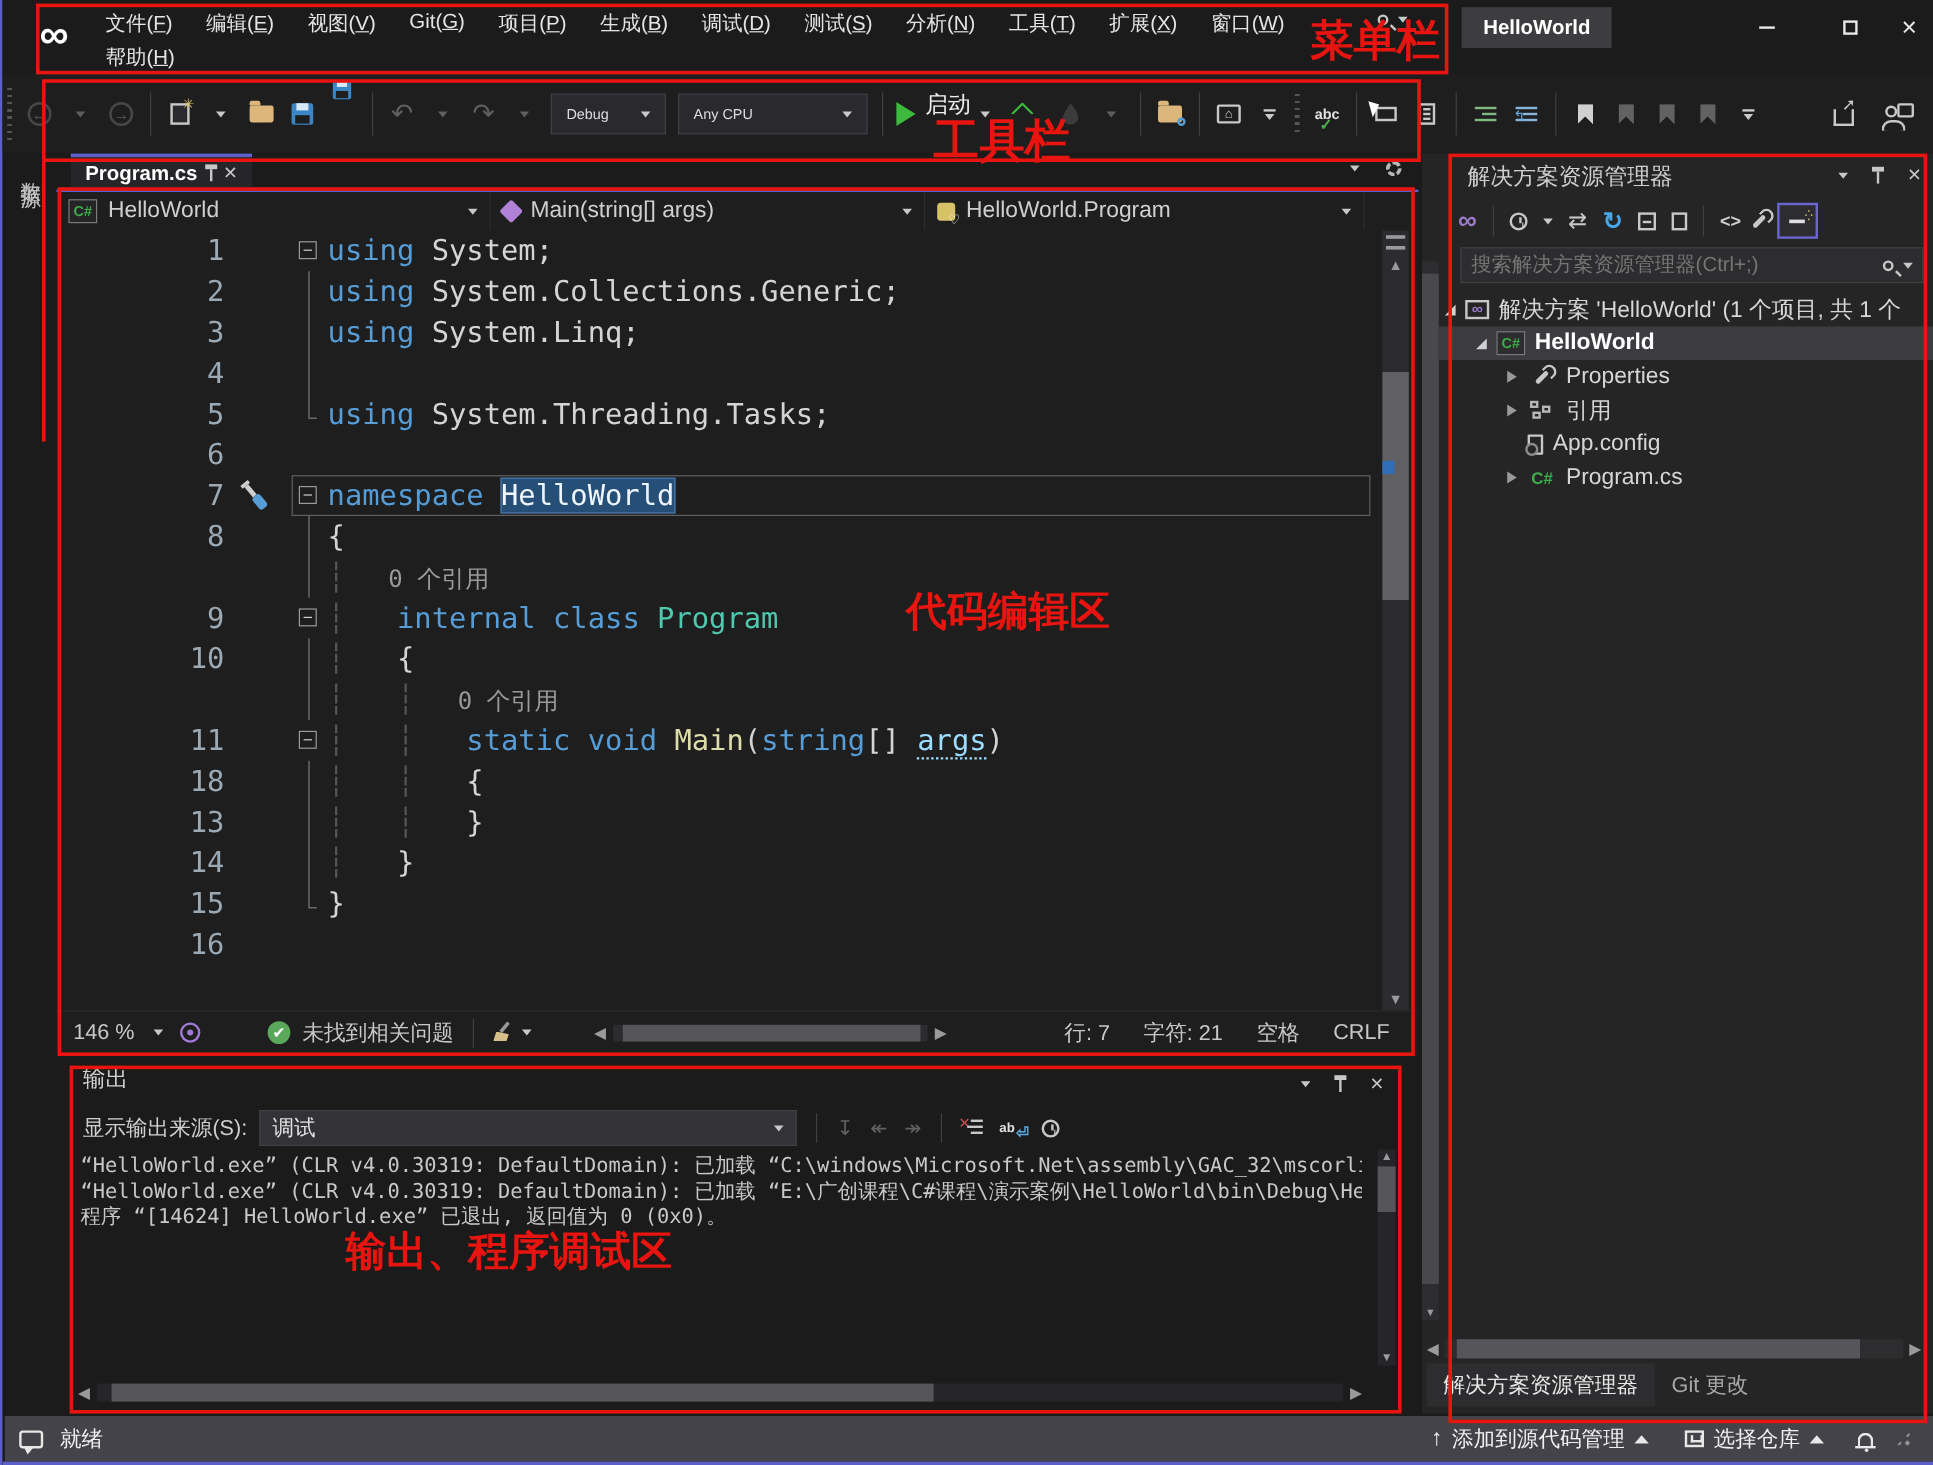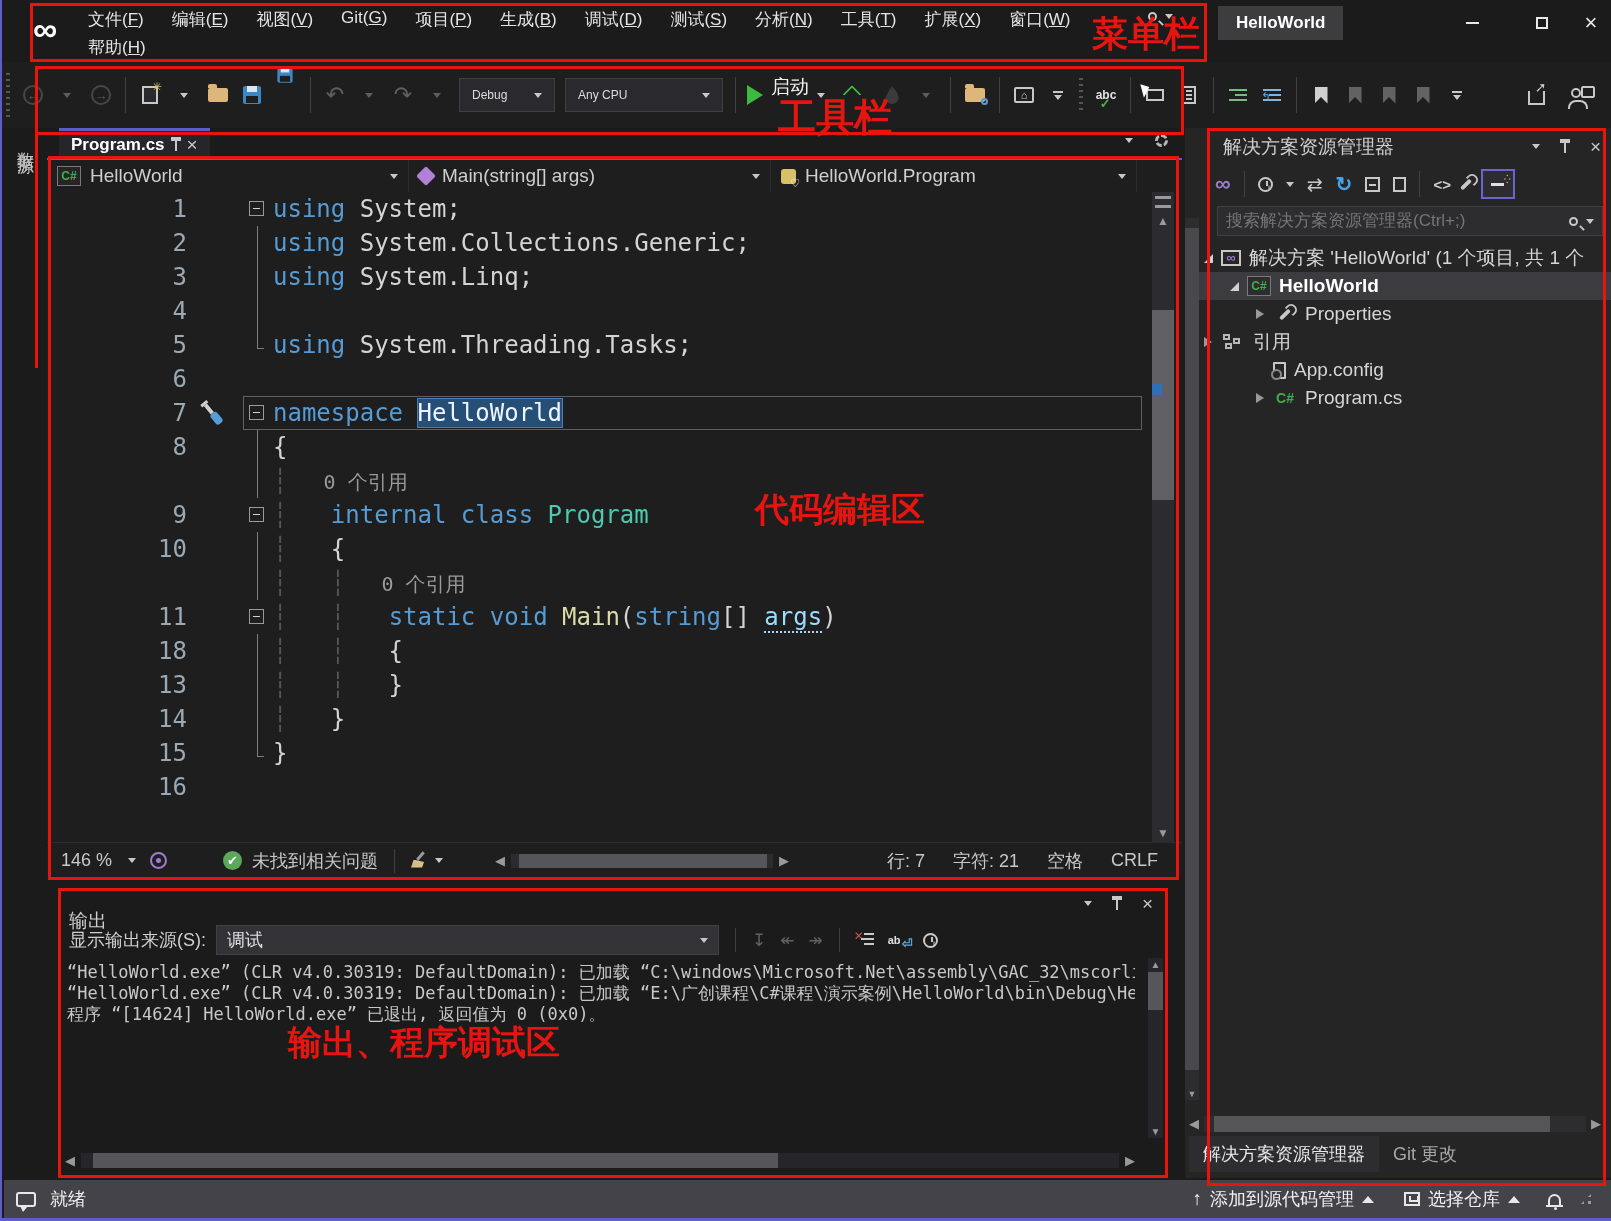--- a/index.html
+++ b/index.html
@@ -674,7 +674,7 @@
           </span>
           <span class="tlabel">Properties</span>
         </div>
-        <div class="trow" style="">
+        <div class="trow" style="padding-left: 52px;">
           <span class="texp exp-collapsed"></span>
           <span class="ticon ti-refs">
             <i></i>

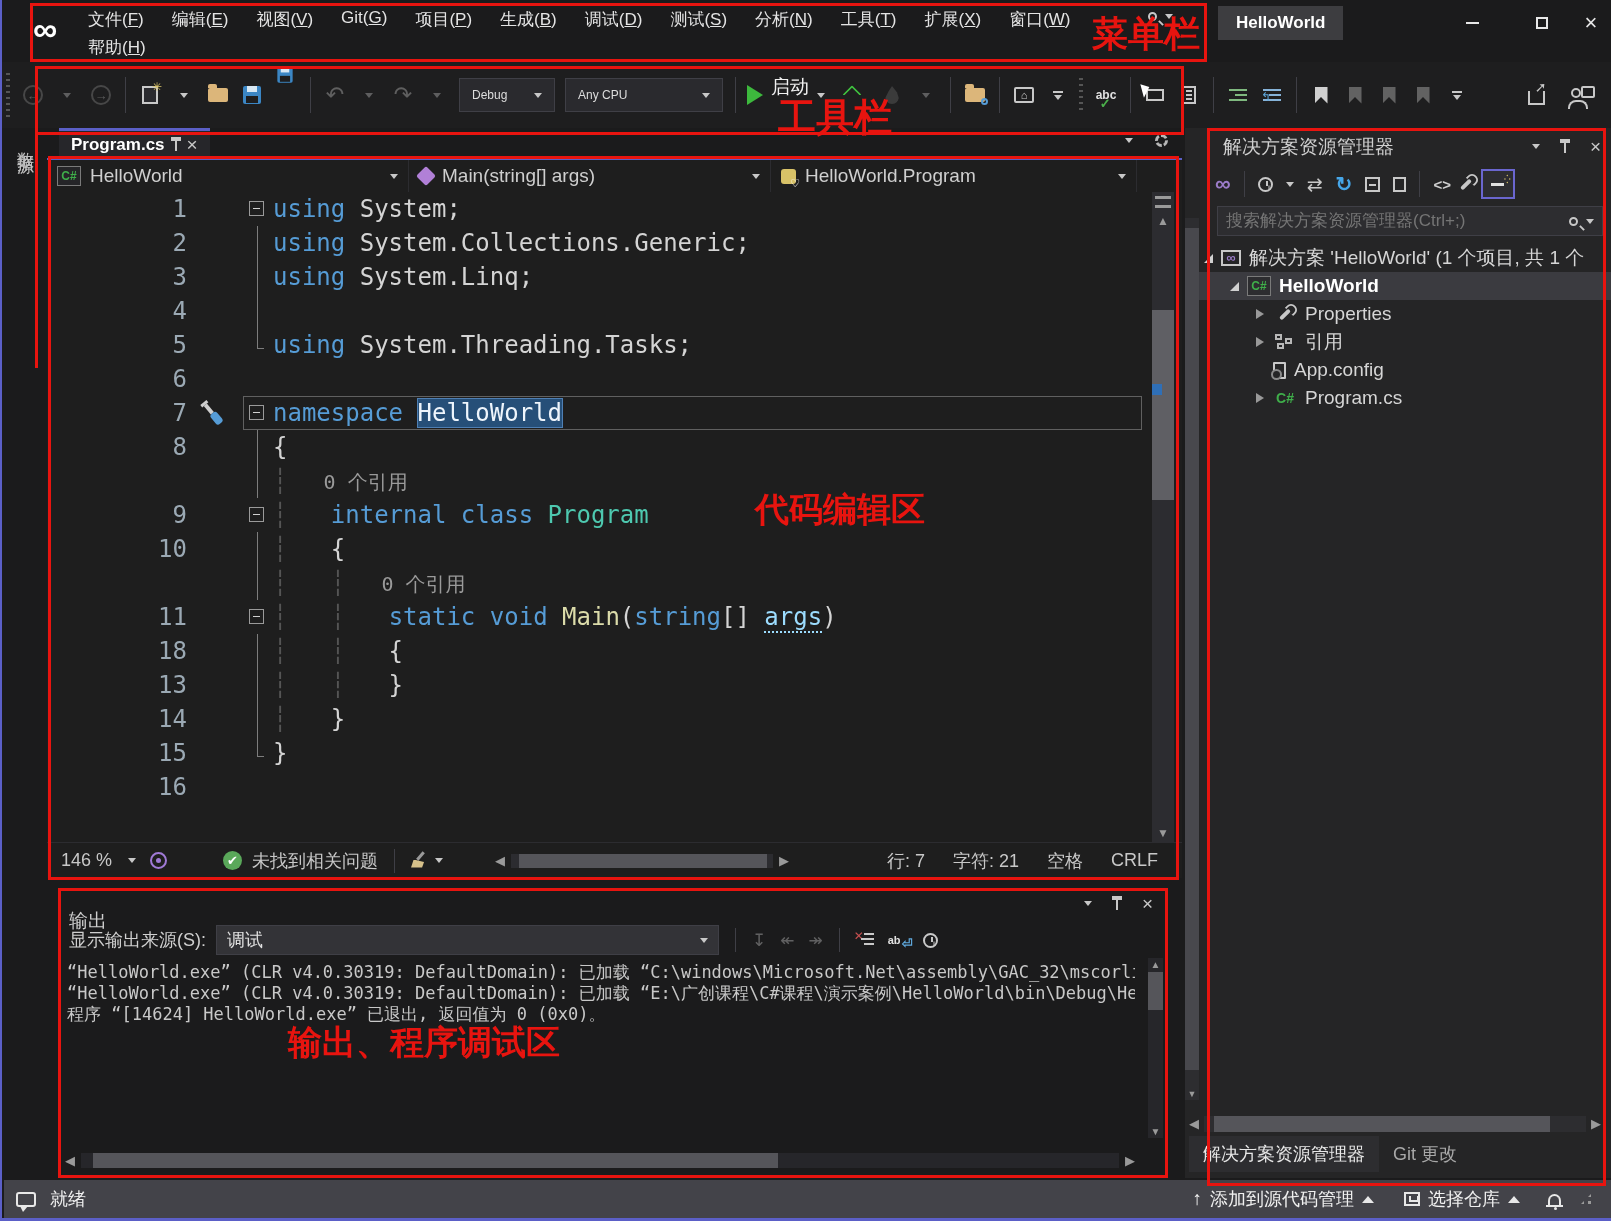--- a/index.html
+++ b/index.html
@@ -132,7 +132,7 @@
   .epos span{padding:0 14px}
   
   .output{position:absolute;left:55px;top:886px;width:1112px;height:292px;background:#1b1b1c}
-  .output .ptitle{position:absolute;left:12px;top:22px;color:#cfcfcf;font-size:19px}
+  .output .ptitle{position:absolute;left:12px;top:0;color:#cfcfcf;font-size:19px}
   .ptitle-ics{position:absolute;right:16px;top:8px;display:flex;gap:24px;align-items:center}
   .osrc{position:absolute;left:12px;top:38px;right:10px;height:32px;display:flex;align-items:center;color:#cfcfcf;font-size:18px}
   .odrop{width:503px;height:30px;background:#333337;border:1px solid #3f3f46;margin-left:10px;display:flex;align-items:center;padding:0 10px;color:#e0e0e0}

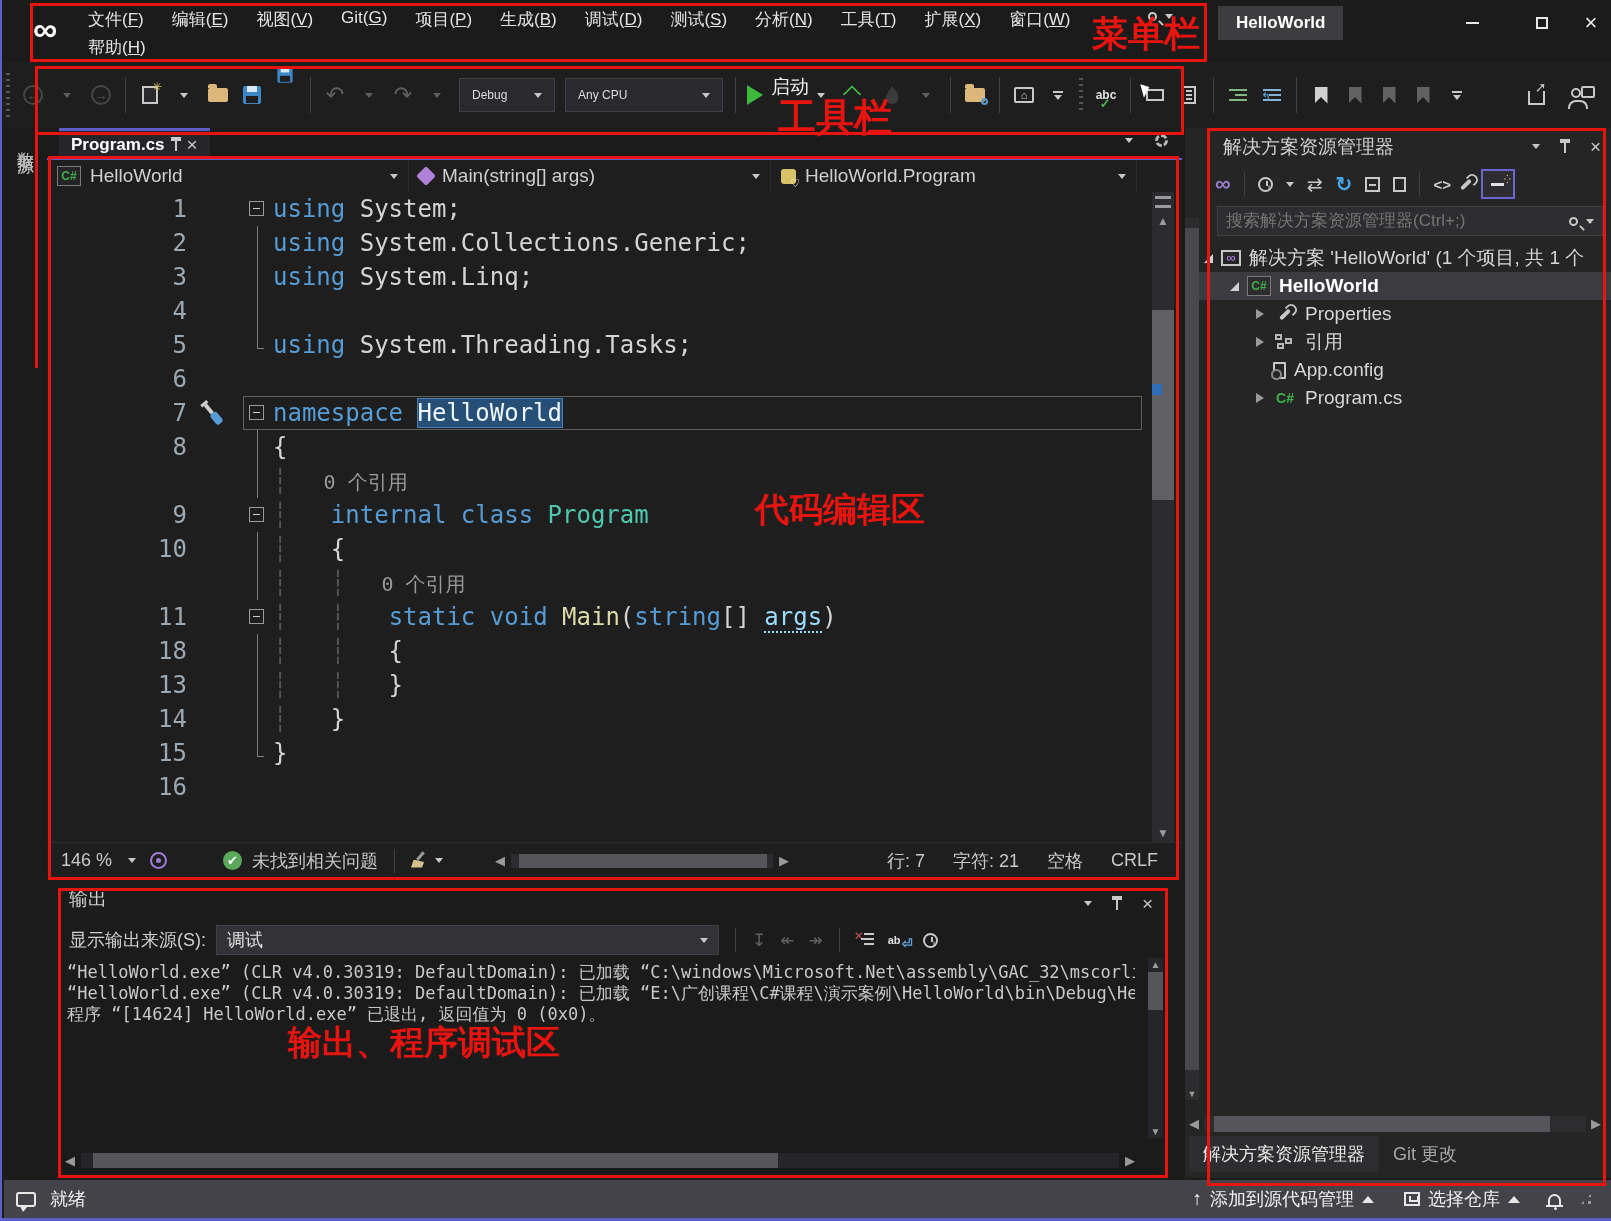--- a/index.html
+++ b/index.html
@@ -135,7 +135,7 @@
   .output .ptitle{position:absolute;left:12px;top:0;color:#cfcfcf;font-size:19px}
   .ptitle-ics{position:absolute;right:16px;top:8px;display:flex;gap:24px;align-items:center}
   .osrc{position:absolute;left:12px;top:38px;right:10px;height:32px;display:flex;align-items:center;color:#cfcfcf;font-size:18px}
-  .odrop{width:503px;height:30px;background:#333337;border:1px solid #3f3f46;margin-left:10px;display:flex;align-items:center;padding:0 10px;color:#e0e0e0}
+  .odrop{width:448px;height:30px;background:#333337;border:1px solid #3f3f46;margin-left:10px;display:flex;align-items:center;padding:0 10px;color:#e0e0e0}
   .odrop .sp{flex:1}
   .oics{display:flex;align-items:center;margin-left:14px;gap:14px}
   .oic{color:#c8c8c8;font-size:17px}

